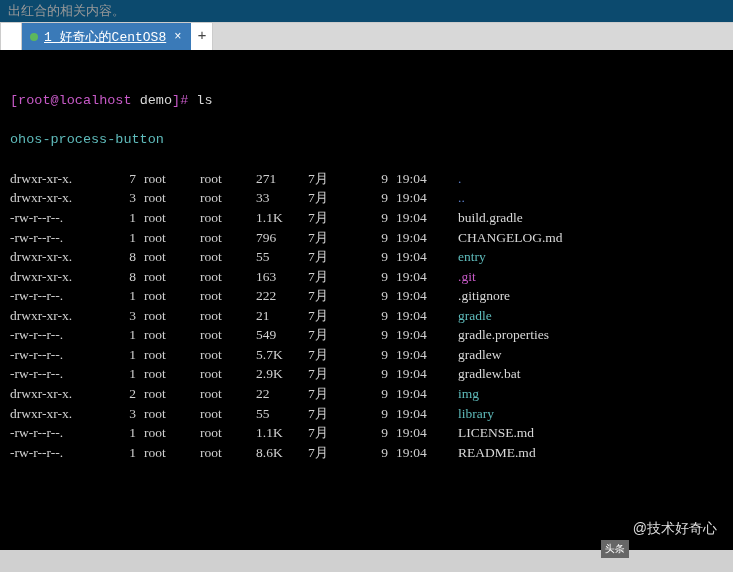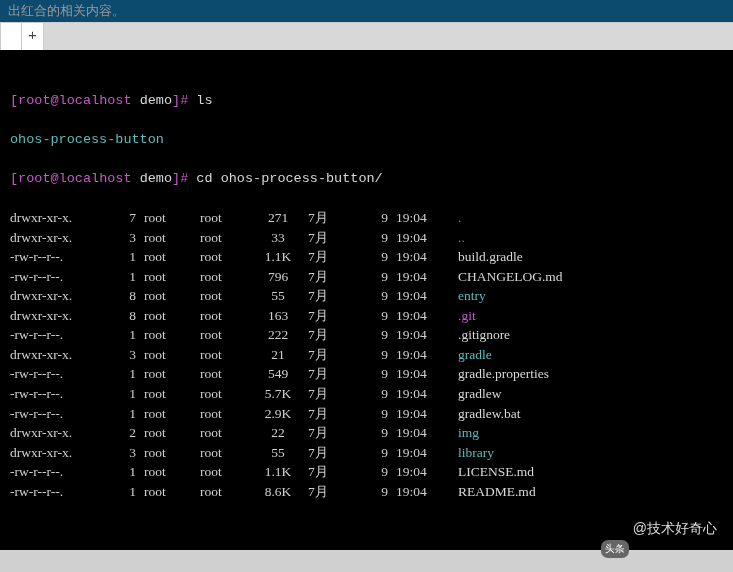--- a/index.html
+++ b/index.html
@@ -43,6 +43,11 @@
 
 <div class="tab-bar">
   <div class="left-stub"></div>
+  <div class="tab">
+    <span class="tab-dot"></span>
+    <span class="tab-title">1 好奇心的CentOS8</span>
+    <span class="tab-close">×</span>
+  </div>
   <div class="tab-add">+</div>
 </div>
 

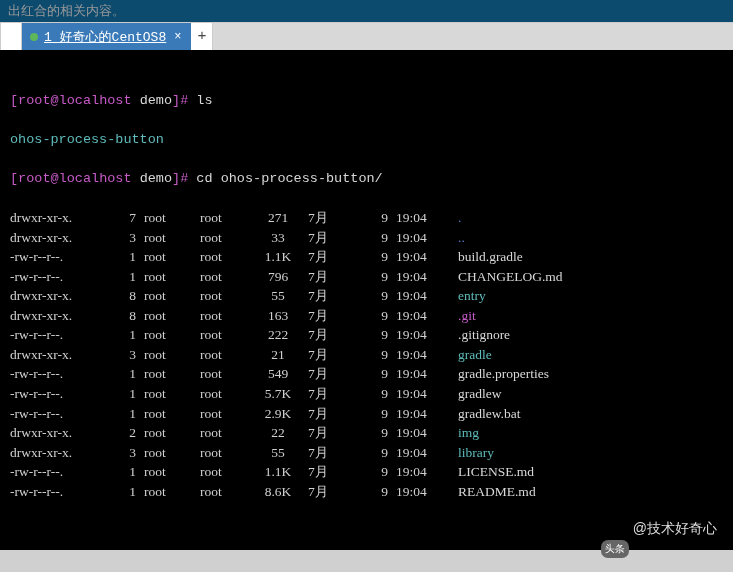--- a/index.html
+++ b/index.html
@@ -54,7 +54,6 @@
 <div class="terminal">
 <div><span class="prompt-bracket">[</span><span class="magenta">root</span><span class="at">@</span><span class="prompt-host">localhost</span><span class="white"> demo</span><span class="prompt-bracket">]#</span><span class="white"> ls</span></div>
 <div class="cyan">ohos-process-button</div>
-<div><span class="prompt-bracket">[</span><span class="magenta">root</span><span class="at">@</span><span class="prompt-host">localhost</span><span class="white"> demo</span><span class="prompt-bracket">]#</span><span class="white"> cd ohos-process-button/</span></div>
 <div id="file-list"><div class="row"><span class="cell c-perm">drwxr-xr-x.</span> <span class="cell c-links">7</span> <span class="cell c-owner">root</span> <span class="cell c-group">root</span> <span class="cell c-size">271</span> <span class="cell c-month">7月</span><span class="cell c-day">9</span> <span class="cell c-time">19:04</span> <span class="cell c-name dir">.</span></div><div class="row"><span class="cell c-perm">drwxr-xr-x.</span> <span class="cell c-links">3</span> <span class="cell c-owner">root</span> <span class="cell c-group">root</span> <span class="cell c-size">33</span> <span class="cell c-month">7月</span><span class="cell c-day">9</span> <span class="cell c-time">19:04</span> <span class="cell c-name dir">..</span></div><div class="row"><span class="cell c-perm">-rw-r--r--.</span> <span class="cell c-links">1</span> <span class="cell c-owner">root</span> <span class="cell c-group">root</span> <span class="cell c-size">1.1K</span> <span class="cell c-month">7月</span><span class="cell c-day">9</span> <span class="cell c-time">19:04</span> <span class="cell c-name white">build.gradle</span></div><div class="row"><span class="cell c-perm">-rw-r--r--.</span> <span class="cell c-links">1</span> <span class="cell c-owner">root</span> <span class="cell c-group">root</span> <span class="cell c-size">796</span> <span class="cell c-month">7月</span><span class="cell c-day">9</span> <span class="cell c-time">19:04</span> <span class="cell c-name white">CHANGELOG.md</span></div><div class="row"><span class="cell c-perm">drwxr-xr-x.</span> <span class="cell c-links">8</span> <span class="cell c-owner">root</span> <span class="cell c-group">root</span> <span class="cell c-size">55</span> <span class="cell c-month">7月</span><span class="cell c-day">9</span> <span class="cell c-time">19:04</span> <span class="cell c-name cyan">entry</span></div><div class="row"><span class="cell c-perm">drwxr-xr-x.</span> <span class="cell c-links">8</span> <span class="cell c-owner">root</span> <span class="cell c-group">root</span> <span class="cell c-size">163</span> <span class="cell c-month">7月</span><span class="cell c-day">9</span> <span class="cell c-time">19:04</span> <span class="cell c-name magenta">.git</span></div><div class="row"><span class="cell c-perm">-rw-r--r--.</span> <span class="cell c-links">1</span> <span class="cell c-owner">root</span> <span class="cell c-group">root</span> <span class="cell c-size">222</span> <span class="cell c-month">7月</span><span class="cell c-day">9</span> <span class="cell c-time">19:04</span> <span class="cell c-name white">.gitignore</span></div><div class="row"><span class="cell c-perm">drwxr-xr-x.</span> <span class="cell c-links">3</span> <span class="cell c-owner">root</span> <span class="cell c-group">root</span> <span class="cell c-size">21</span> <span class="cell c-month">7月</span><span class="cell c-day">9</span> <span class="cell c-time">19:04</span> <span class="cell c-name cyan">gradle</span></div><div class="row"><span class="cell c-perm">-rw-r--r--.</span> <span class="cell c-links">1</span> <span class="cell c-owner">root</span> <span class="cell c-group">root</span> <span class="cell c-size">549</span> <span class="cell c-month">7月</span><span class="cell c-day">9</span> <span class="cell c-time">19:04</span> <span class="cell c-name white">gradle.properties</span></div><div class="row"><span class="cell c-perm">-rw-r--r--.</span> <span class="cell c-links">1</span> <span class="cell c-owner">root</span> <span class="cell c-group">root</span> <span class="cell c-size">5.7K</span> <span class="cell c-month">7月</span><span class="cell c-day">9</span> <span class="cell c-time">19:04</span> <span class="cell c-name white">gradlew</span></div><div class="row"><span class="cell c-perm">-rw-r--r--.</span> <span class="cell c-links">1</span> <span class="cell c-owner">root</span> <span class="cell c-group">root</span> <span class="cell c-size">2.9K</span> <span class="cell c-month">7月</span><span class="cell c-day">9</span> <span class="cell c-time">19:04</span> <span class="cell c-name white">gradlew.bat</span></div><div class="row"><span class="cell c-perm">drwxr-xr-x.</span> <span class="cell c-links">2</span> <span class="cell c-owner">root</span> <span class="cell c-group">root</span> <span class="cell c-size">22</span> <span class="cell c-month">7月</span><span class="cell c-day">9</span> <span class="cell c-time">19:04</span> <span class="cell c-name cyan">img</span></div><div class="row"><span class="cell c-perm">drwxr-xr-x.</span> <span class="cell c-links">3</span> <span class="cell c-owner">root</span> <span class="cell c-group">root</span> <span class="cell c-size">55</span> <span class="cell c-month">7月</span><span class="cell c-day">9</span> <span class="cell c-time">19:04</span> <span class="cell c-name cyan">library</span></div><div class="row"><span class="cell c-perm">-rw-r--r--.</span> <span class="cell c-links">1</span> <span class="cell c-owner">root</span> <span class="cell c-group">root</span> <span class="cell c-size">1.1K</span> <span class="cell c-month">7月</span><span class="cell c-day">9</span> <span class="cell c-time">19:04</span> <span class="cell c-name white">LICENSE.md</span></div><div class="row"><span class="cell c-perm">-rw-r--r--.</span> <span class="cell c-links">1</span> <span class="cell c-owner">root</span> <span class="cell c-group">root</span> <span class="cell c-size">8.6K</span> <span class="cell c-month">7月</span><span class="cell c-day">9</span> <span class="cell c-time">19:04</span> <span class="cell c-name white">README.md</span></div></div>
 
 </div>

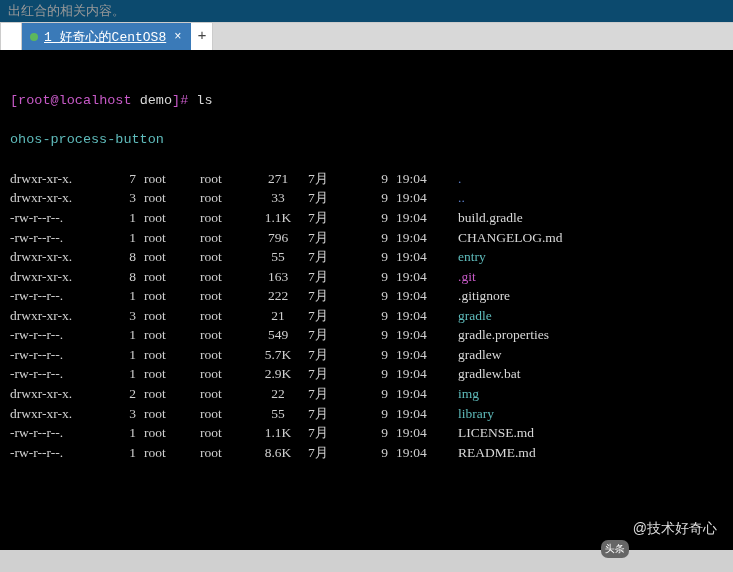--- a/index.html
+++ b/index.html
@@ -28,7 +28,7 @@
 .c-links { width: 18px; text-align: right; }
 .c-owner { width: 48px; }
 .c-group { width: 48px; }
-.c-size { width: 44px; text-align: center; }
+.c-size { width: 44px; text-align: left; }
 .c-month { width: 42px; }
 .c-day { width: 30px; text-align: right; }
 .c-time { width: 54px; }

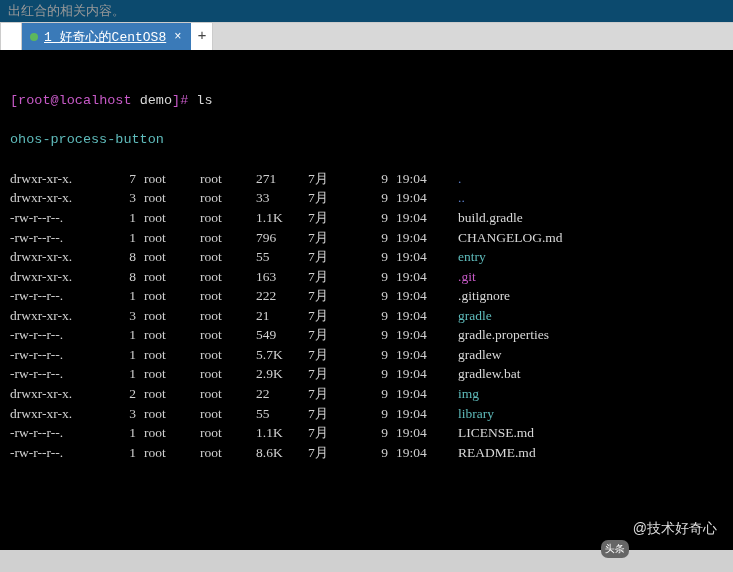--- a/index.html
+++ b/index.html
@@ -34,7 +34,7 @@
 .c-time { width: 54px; }
 .c-name { flex: 1; }
 .watermark { position: absolute; right: 16px; bottom: 14px; color: #ddd; font-size: 14px; font-family: sans-serif; display: flex; align-items: center; gap: 4px; }
-.watermark .icon { background: #666; border-radius: 7px; width: 28px; height: 18px; display: flex; align-items: center; justify-content: center; font-size: 10px; color: #fff; margin-top: 40px; }
+.watermark .icon { background: #666; border-radius: 0; width: 28px; height: 18px; display: flex; align-items: center; justify-content: center; font-size: 10px; color: #fff; margin-top: 40px; }
 </style>
 </head>
 <body>

